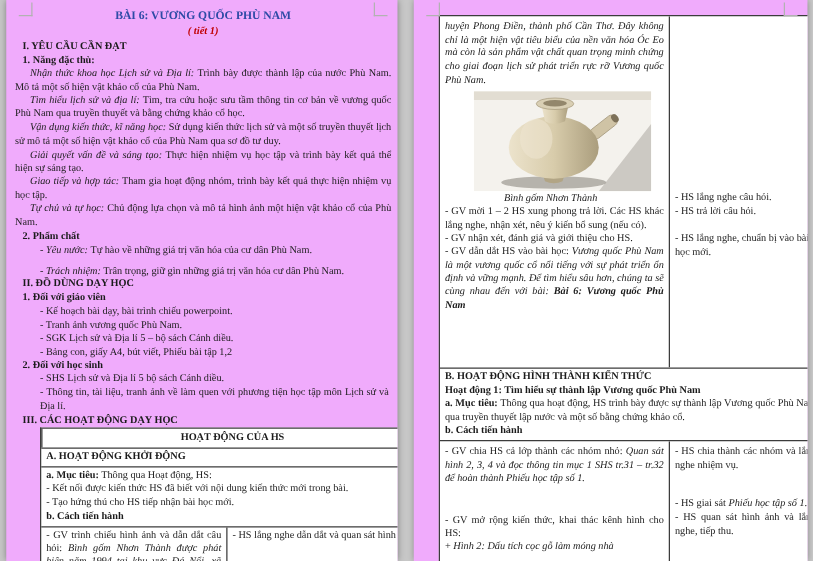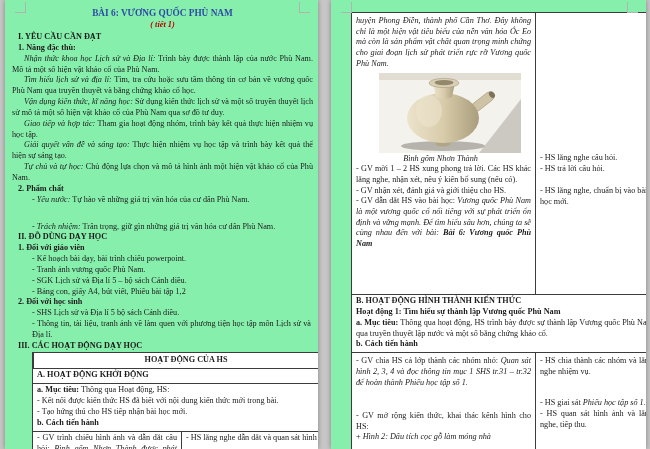--- a/index.html
+++ b/index.html
@@ -11,7 +11,7 @@
     color:#1b1b1b;
   }
   .page{
-    position:absolute;top:0;height:449px;background:#86efac;
+    position:absolute;top:0;height:449px;background:#f0abfc;
     box-shadow:0 0 5px rgba(0,0,0,.35);
     overflow:hidden;
   }

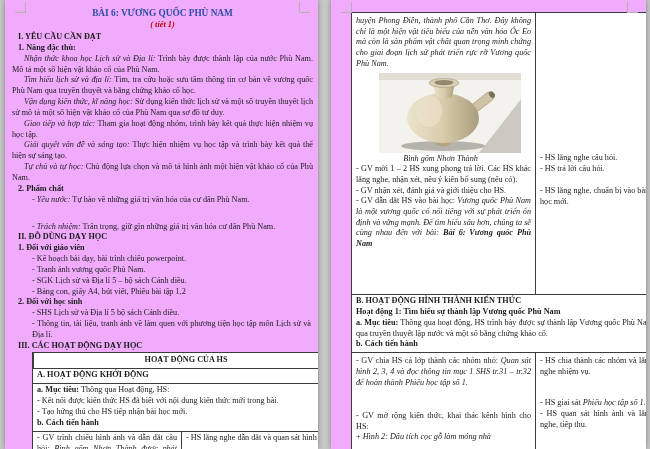--- a/index.html
+++ b/index.html
@@ -71,8 +71,8 @@
     <p class="para" style="margin:0"><i class="ital">Tìm hiểu lịch sử và địa lí:</i><span> Tìm, tra cứu hoặc sưu tầm thông tin cơ bản về vương quốc Phù Nam qua truyền thuyết và bằng chứng khảo cổ học.</span></p>
     <p class="para" style="margin:0"><i class="ital">Vận dụng kiến thức, kĩ năng học:</i><span> Sử dụng kiến thức lịch sử và một số truyền thuyết lịch sử mô tả một số hiện vật khảo cổ của Phù Nam qua sơ đồ tư duy.</span></p>
 
+    <p class="para" style="margin:0"><i class="ital">Giải quyết vấn đề và sáng tạo:</i><span> Thực hiện nhiệm vụ học tập và trình bày kết quả thể hiện sự sáng tạo.</span></p>
     <p class="para" style="margin:0"><i class="ital">Giao tiếp và hợp tác:</i><span> Tham gia hoạt động nhóm, trình bày kết quả thực hiện nhiệm vụ học tập.</span></p>
-    <p class="para" style="margin:0"><i class="ital">Giải quyết vấn đề và sáng tạo:</i><span> Thực hiện nhiệm vụ học tập và trình bày kết quả thể hiện sự sáng tạo.</span></p>
     <p class="para" style="margin:0"><i class="ital">Tự chủ và tự học:</i><span> Chủ động lựa chọn và mô tả hình ảnh một hiện vật khảo cổ của Phù Nam.</span></p>
 
     <div class="h2">2. Phẩm chất</div>

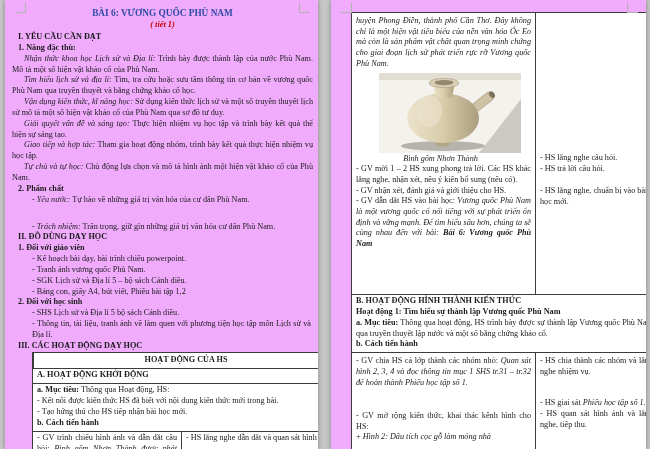--- a/index.html
+++ b/index.html
@@ -76,7 +76,7 @@
     <p class="para" style="margin:0"><i class="ital">Tự chủ và tự học:</i><span> Chủ động lựa chọn và mô tả hình ảnh một hiện vật khảo cổ của Phù Nam.</span></p>
 
     <div class="h2">2. Phẩm chất</div>
-    <p class="blt" style="margin:0 2px 16px 6px"><i class="ital">- Yêu nước:</i><span> Tự hào về những giá trị văn hóa của cư dân Phù Nam.</span></p>
+    <p class="blt" style="margin:0 2px 6px 6px"><i class="ital">- Yêu nước:</i><span> Tự hào về những giá trị văn hóa của cư dân Phù Nam.</span></p>
     <p class="blt" style="margin:0 2px 0 6px"><i class="ital">- Trách nhiệm:</i><span> Trân trọng, giữ gìn những giá trị văn hóa cư dân Phù Nam.</span></p>
 
     <div class="h1">II. ĐỒ DÙNG DẠY HỌC</div>

